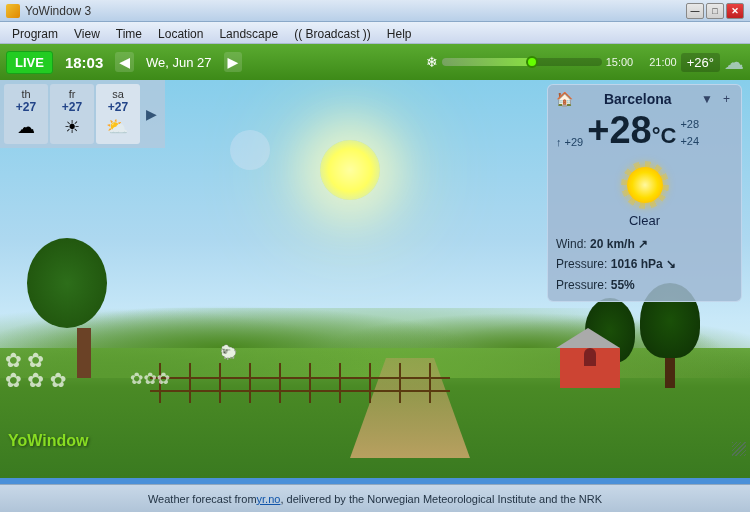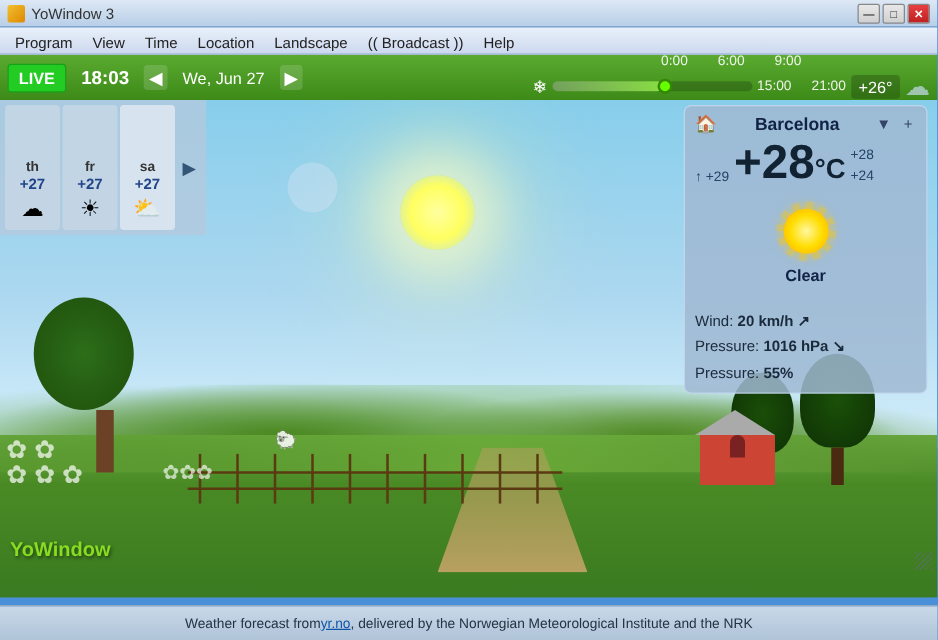--- a/index.html
+++ b/index.html
@@ -351,11 +351,6 @@
   <div class="toolbar-spacer"></div>
 
   <div style="display:flex;flex-direction:column;align-items:center;gap:2px;">
-    <div style="display:flex;gap:0;font-size:11px;color:rgba(255,255,255,0.9);">
-      <span style="padding:0 10px;">0:00</span>
-      <span style="padding:0 14px;">6:00</span>
-      <span style="padding:0 10px;">9:00</span>
-    </div>
     <div style="display:flex;align-items:center;gap:4px;">
       <span style="font-size:14px;color:white;">❄</span>
       <div class="timeline-track">

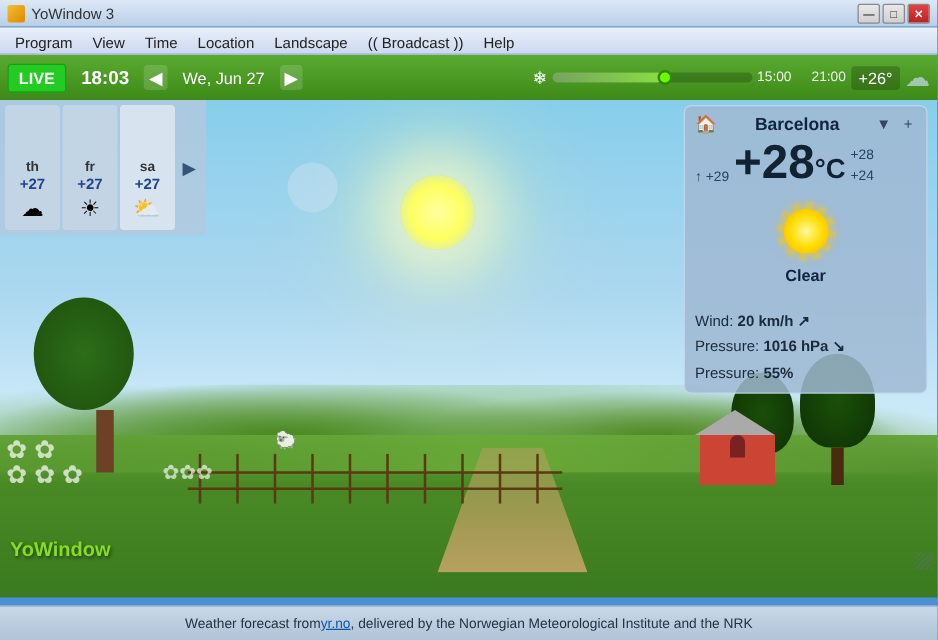--- a/index.html
+++ b/index.html
@@ -163,7 +163,7 @@
       min-width: 44px;
     }
     .forecast-day.today { background: rgba(220,230,240,0.9); }
-    .forecast-day-name { font-size: 11px; color: #333; font-weight: bold; margin-top: 40px; }
+    .forecast-day-name { font-size: 11px; color: #333; font-weight: normal; }
     .forecast-temp { font-size: 12px; color: #224488; font-weight: bold; }
     .forecast-icon { font-size: 18px; margin: 2px 0; }
 

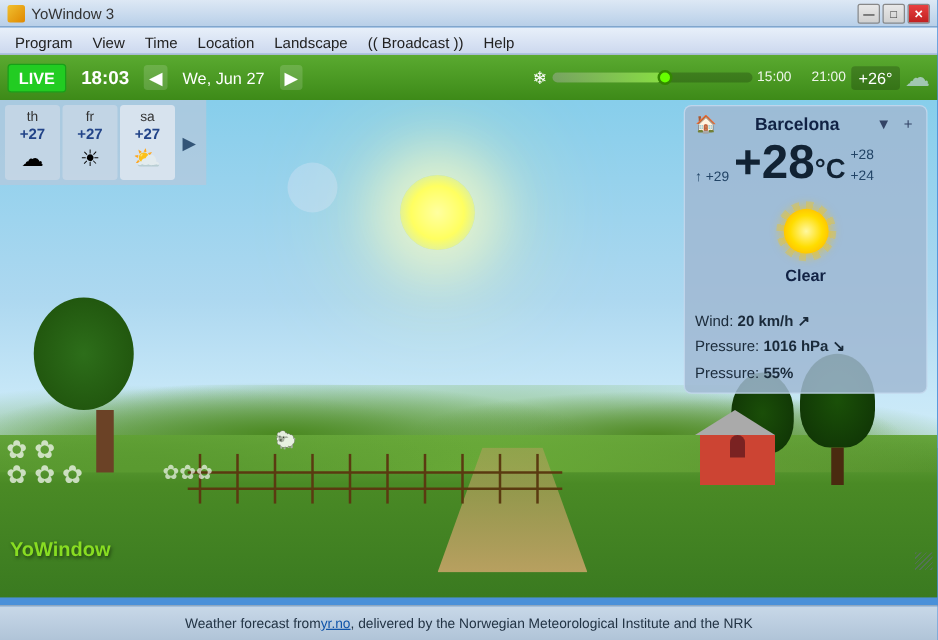--- a/index.html
+++ b/index.html
@@ -270,9 +270,9 @@
     .condition-text {
       font-size: 13px;
       color: #112244;
-      font-weight: bold;
+      font-weight: normal;
       text-align: center;
-      margin-bottom: 19px;
+      margin-bottom: 6px;
     }
     .weather-details {
       font-size: 12px;

